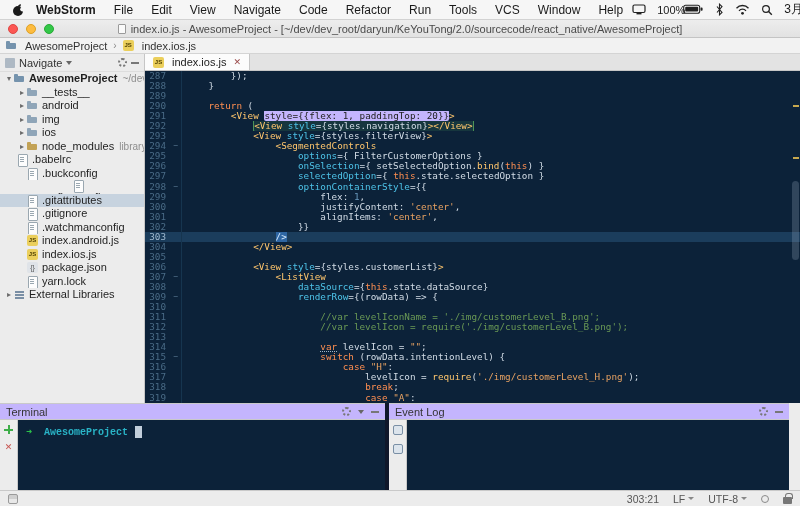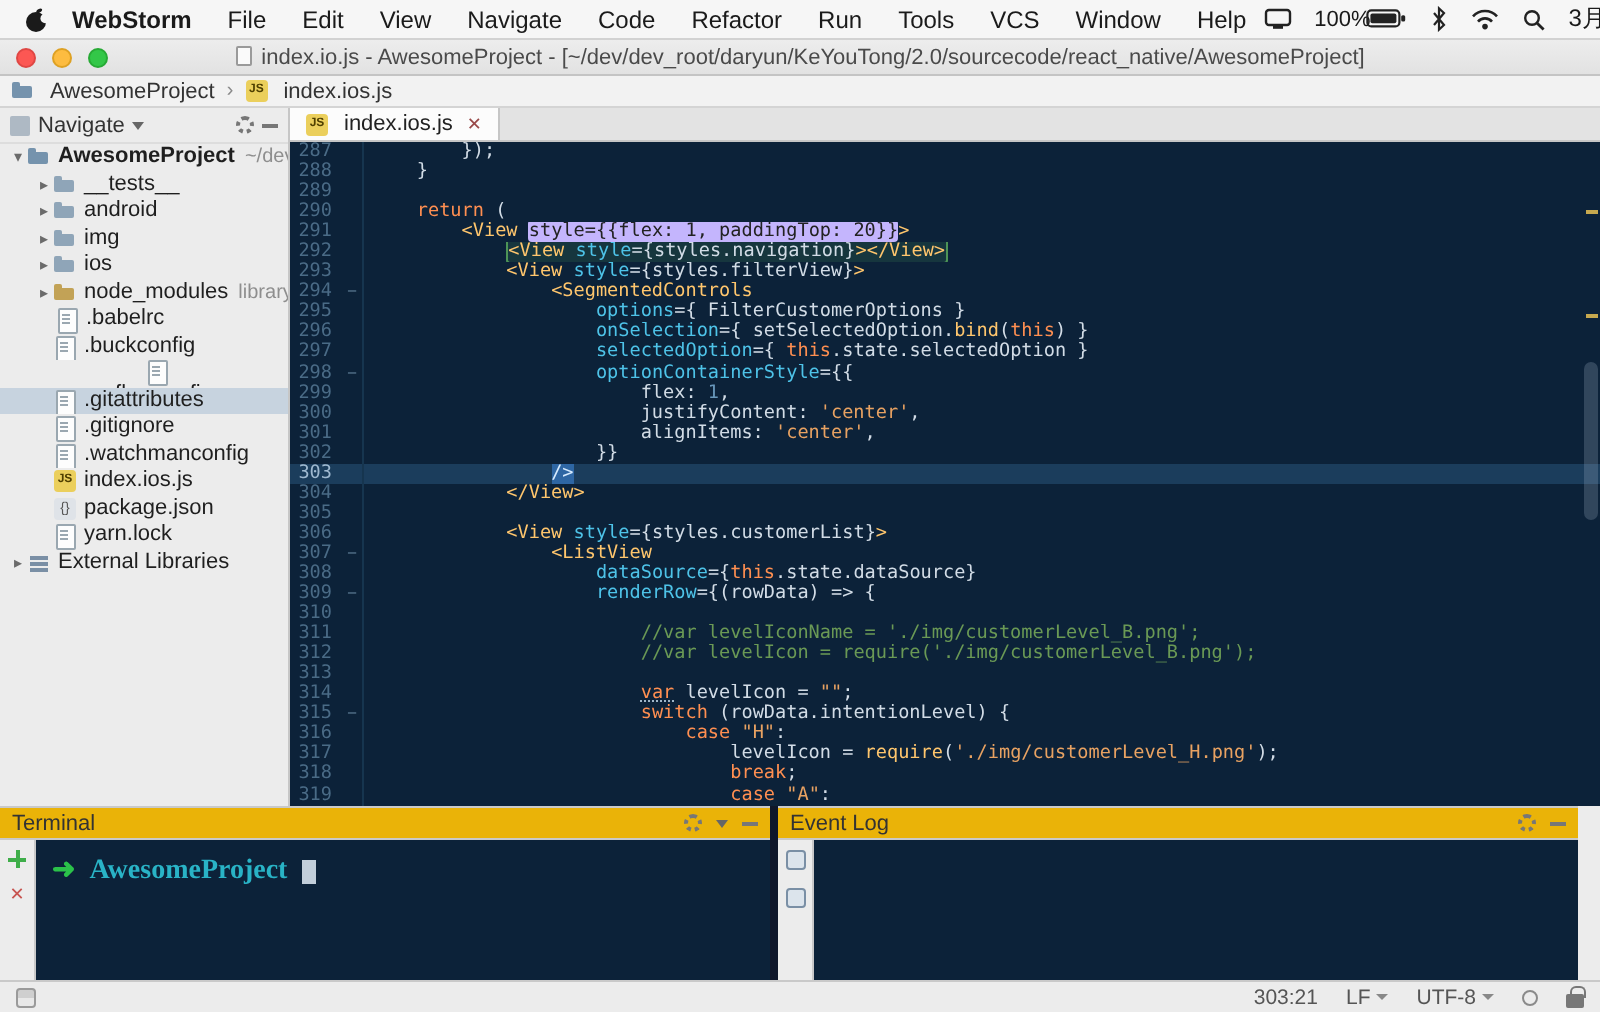--- a/index.html
+++ b/index.html
@@ -244,7 +244,7 @@
         <span class="lbl">node_modules</span>
         <span class="ann">library root</span>
       </div>
-      <div class="tree-row" style="padding-left: 18px;">
+      <div class="tree-row" style="padding-left: 7px;">
         <span class="arrow"></span>
         <span class="ic ic-file"></span>
         <span class="lbl">.babelrc</span>

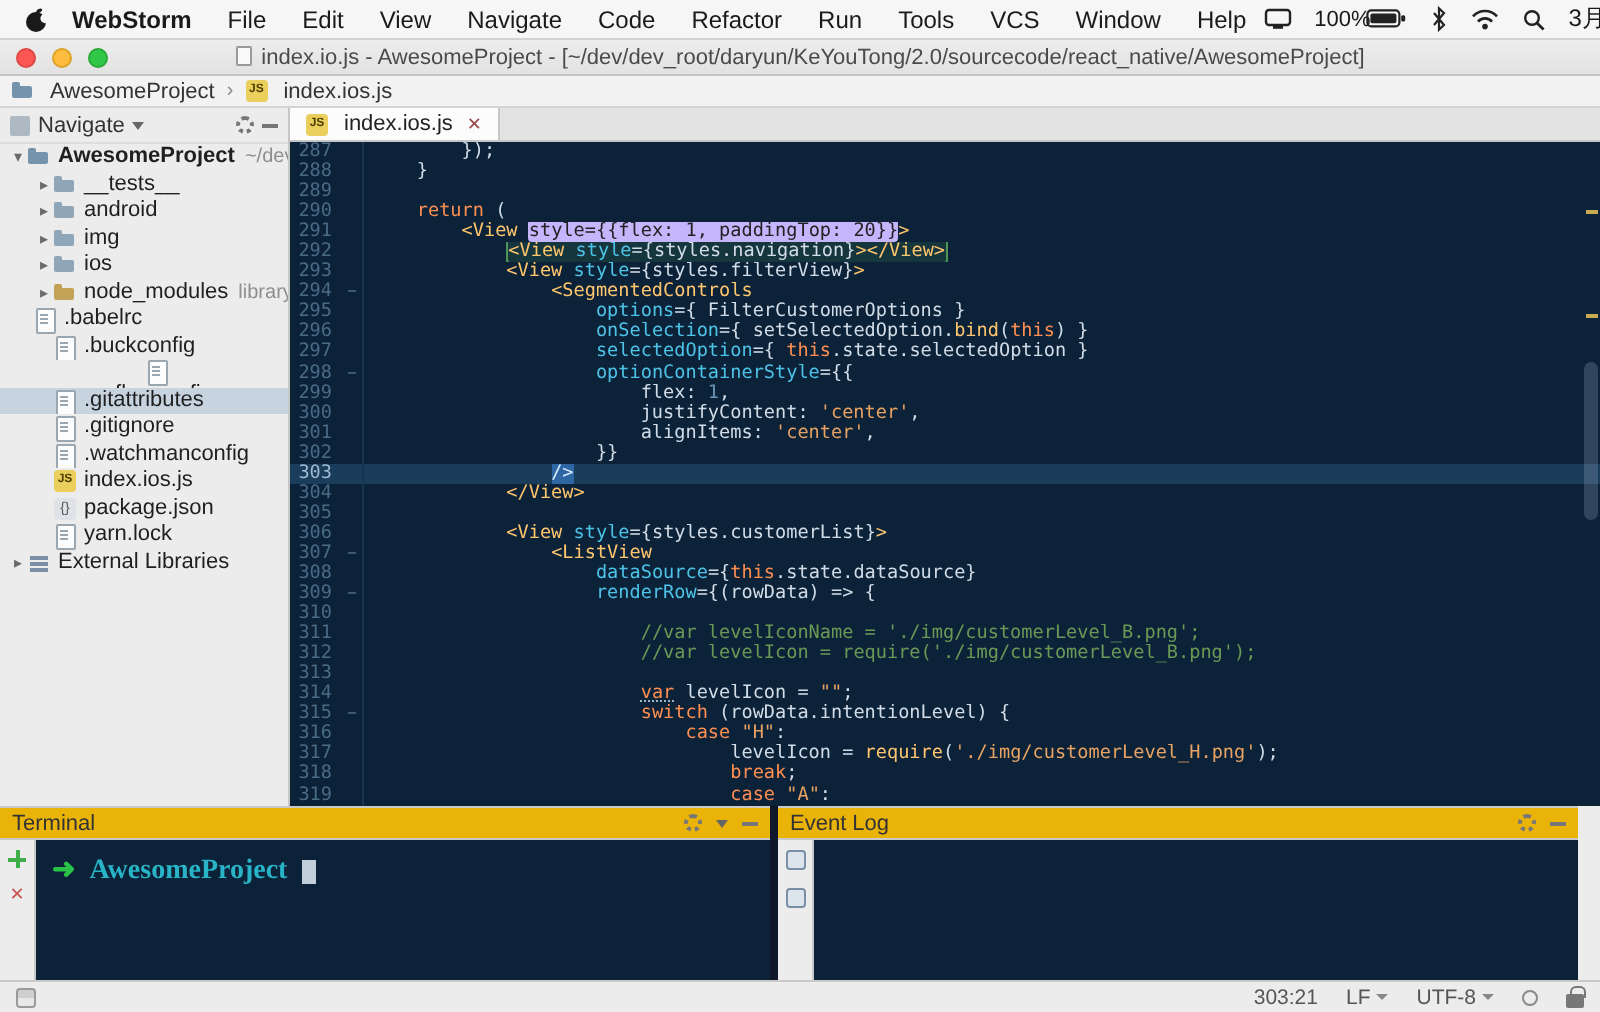--- a/index.html
+++ b/index.html
@@ -273,6 +273,11 @@
         <span class="arrow"></span>
         <span class="ic ic-file"></span>
         <span class="lbl">.watchmanconfig</span>
+      </div>
+      <div class="tree-row" style="padding-left: 17px;">
+        <span class="arrow"></span>
+        <span class="ic ic-js"></span>
+        <span class="lbl">index.android.js</span>
       </div>
       <div class="tree-row" style="padding-left: 17px;">
         <span class="arrow"></span>

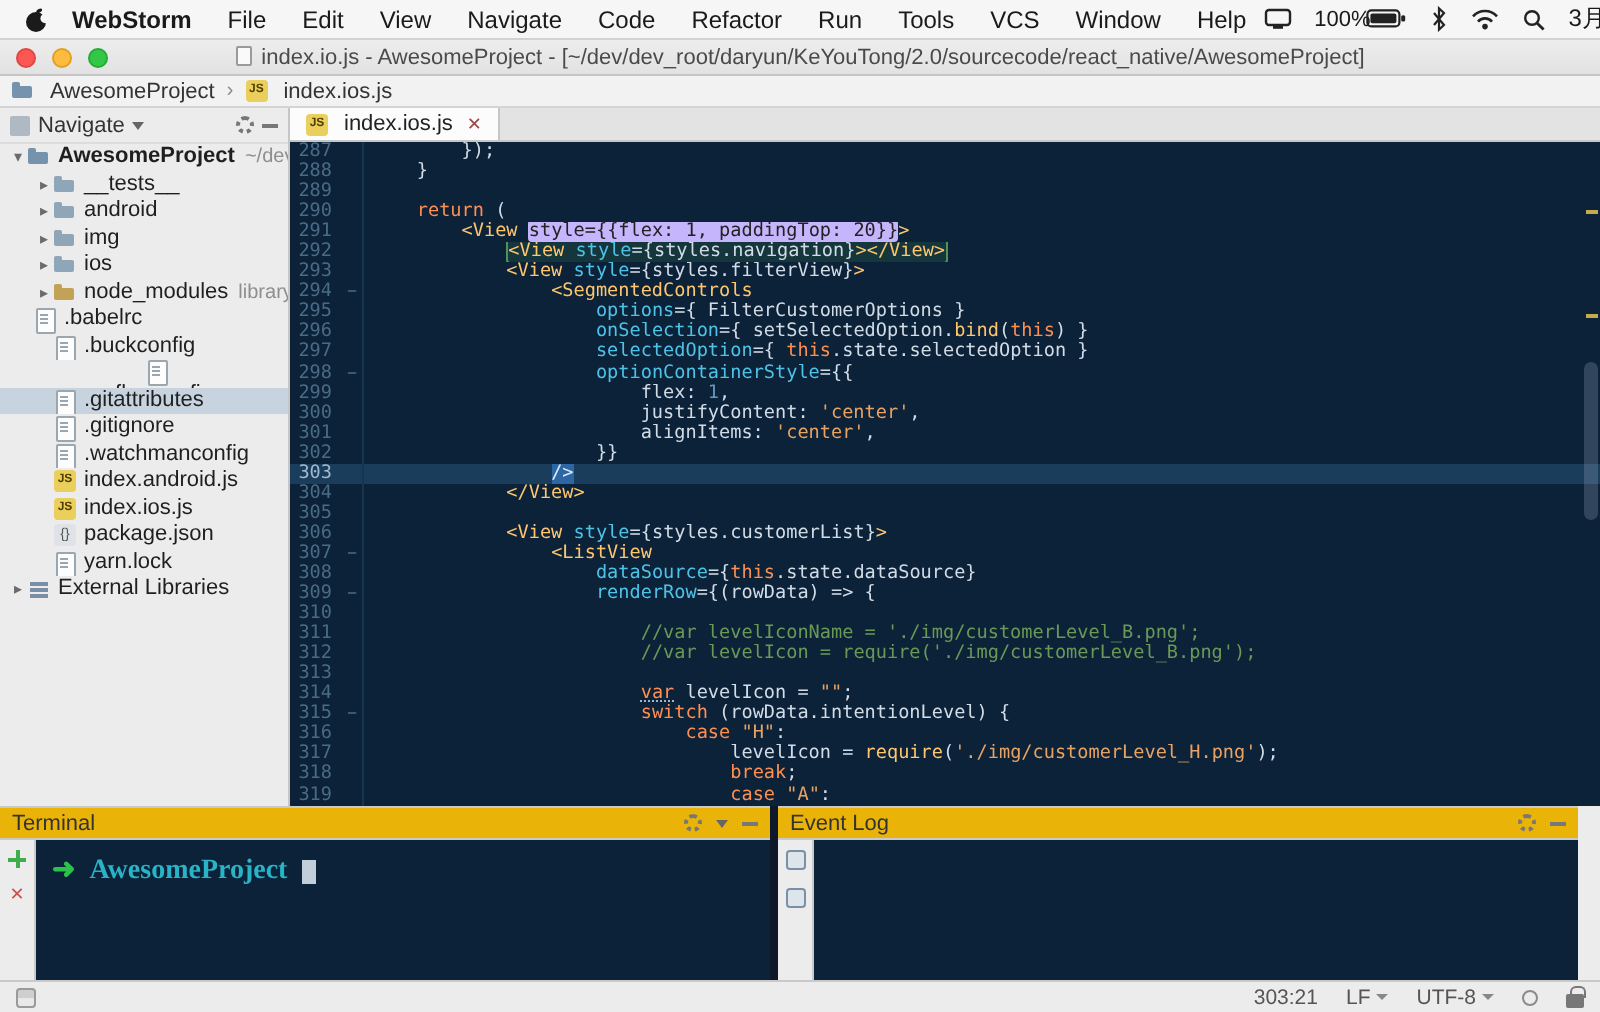--- a/index.html
+++ b/index.html
@@ -93,7 +93,7 @@
   .panel{position:absolute;top:403px;height:87px;overflow:hidden}
   #terminal{left:0;width:385px}
   #eventlog{left:385px;width:404px;border-left:4px solid #0f172a}
-  .panel-header{height:17px;background:#eab308;border-top:1px solid #C9C9C9;border-bottom:1px solid #C9C9C9;display:flex;align-items:center;padding:0 6px;gap:7px;font-size:11px;color:#333}
+  .panel-header{height:17px;background:#c4b5fd;border-top:1px solid #C9C9C9;border-bottom:1px solid #C9C9C9;display:flex;align-items:center;padding:0 6px;gap:7px;font-size:11px;color:#333}
   .panel-header .spacer{flex:1}
   .panel-body{position:absolute;top:17px;left:0;right:0;bottom:0;background:#0C2239;display:flex}
   .tool-stripe{width:18px;flex:none;background:#ECECEC;border-right:1px solid #C9C9C9;display:flex;flex-direction:column;align-items:center;padding-top:5px;gap:9px}

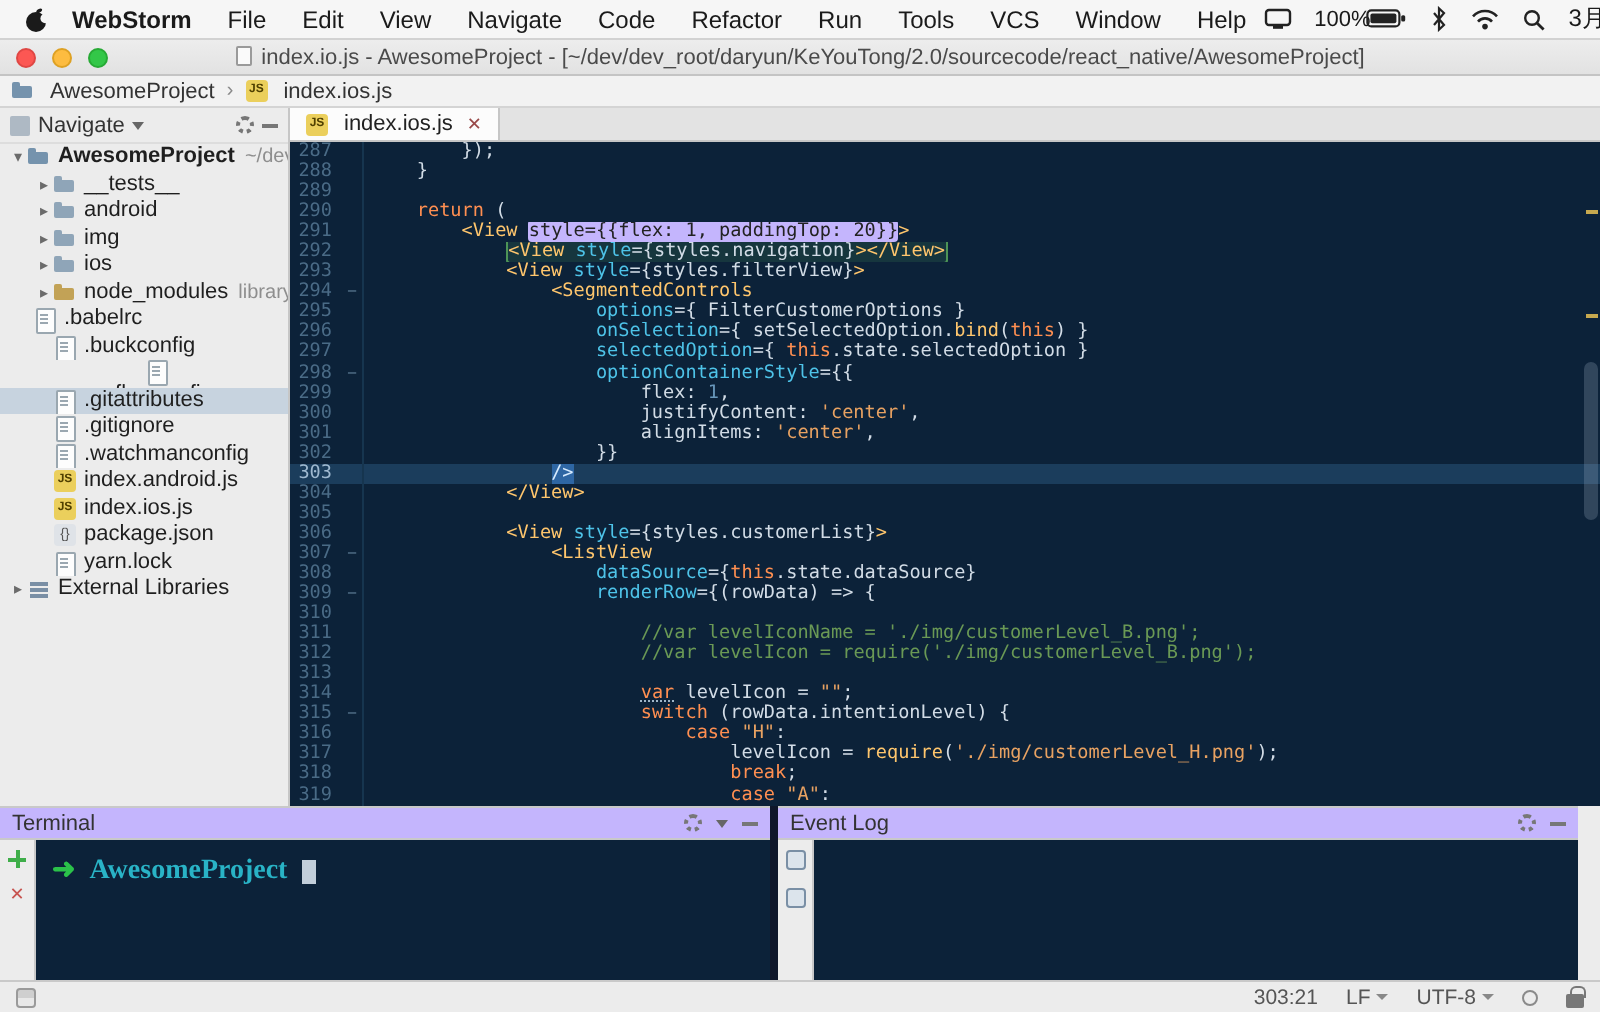--- a/index.html
+++ b/index.html
@@ -102,7 +102,7 @@
   .plus-ic::after{content:"";position:absolute;left:0;top:4px;width:9px;height:2px;background:#3FAE4A}
   .x-ic{color:#C75450;font-size:9px;line-height:9px}
   .stripe-box{width:10px;height:10px;border:1px solid #7A8FA5;border-radius:2px;background:#DCE4EC}
-  .term-content{flex:1;padding:6px 8px;font-family:Liberation Serif, serif;font-size:14px;color:#D8E2EC;white-space:pre}
+  .term-content{flex:1;padding:6px 8px;font-family:Liberation Mono, monospace;font-size:10px;color:#D8E2EC;white-space:pre}
   .prompt-arrow{color:#2BC24A;font-weight:bold}
   .prompt-path{color:#29B3C6;font-weight:bold}
   .cursor{display:inline-block;width:7px;height:12px;background:#C2CEDA;vertical-align:middle;margin-left:7px}

